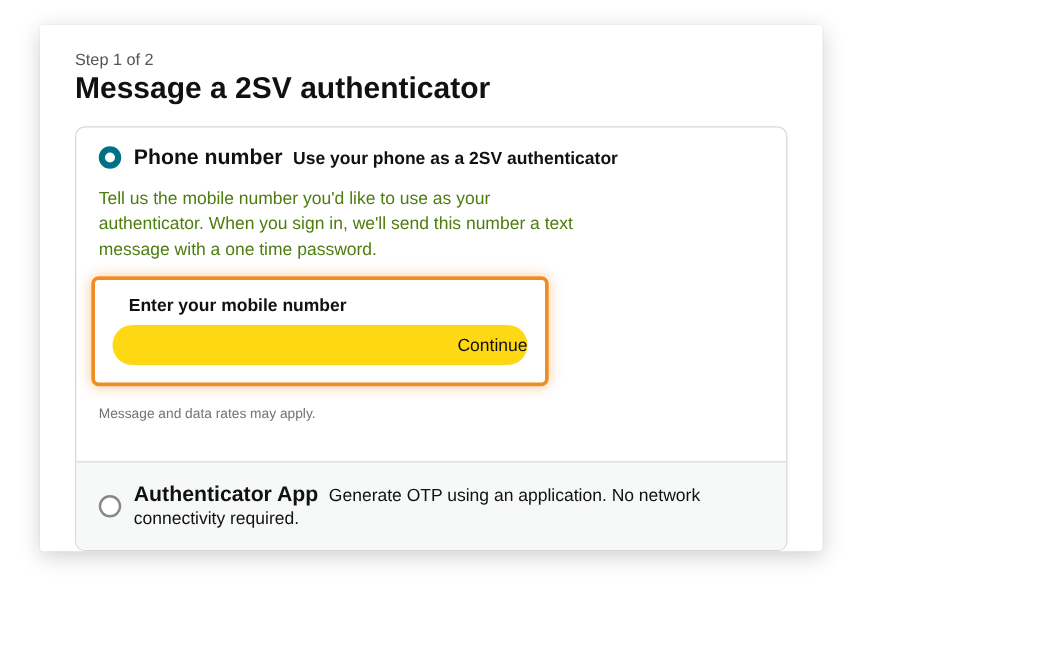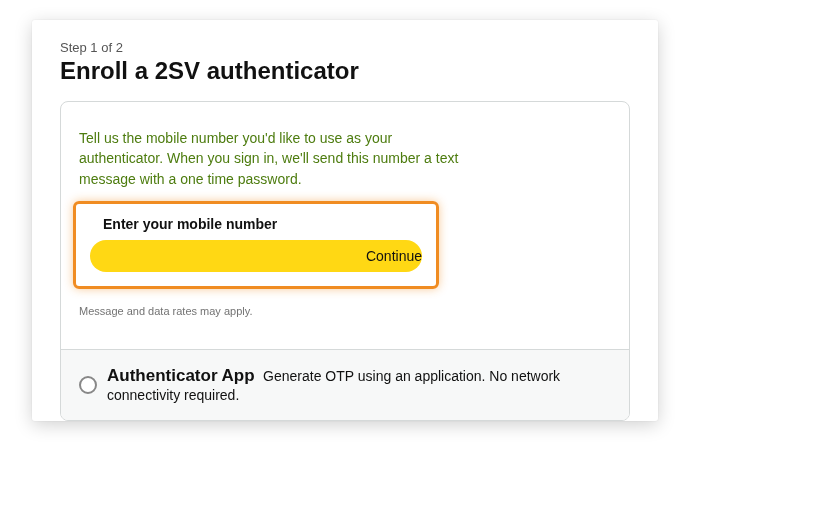--- a/index.html
+++ b/index.html
@@ -151,7 +151,7 @@
 <div class="card">
 
   <p class="step">Step 1 of 2</p>
-  <h1 class="title">Enroll a 2SV authenticator</h1>
+  <h1 class="title">Message a 2SV authenticator</h1>
 
   <div class="options">
 

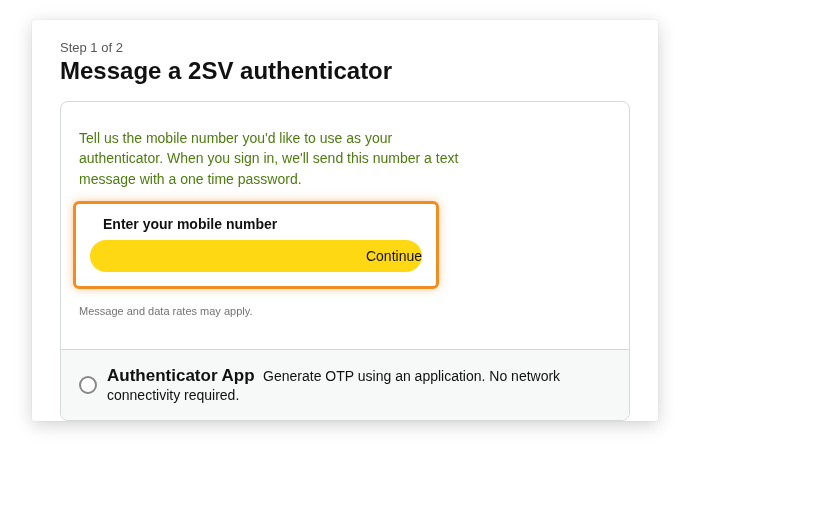--- a/index.html
+++ b/index.html
@@ -156,6 +156,13 @@
   <div class="options">
 
     <div class="option">
+      <div class="opt-head">
+        <span class="radio selected"></span>
+        <span>
+          <span class="opt-title">Phone number</span>
+          <span class="opt-sub">Use your phone as a 2SV authenticator</span>
+        </span>
+      </div>
 
       <p class="opt-desc">Tell us the mobile number you'd like to use as your authenticator. When you sign in, we'll send this number a text message with a one time password.</p>
 

